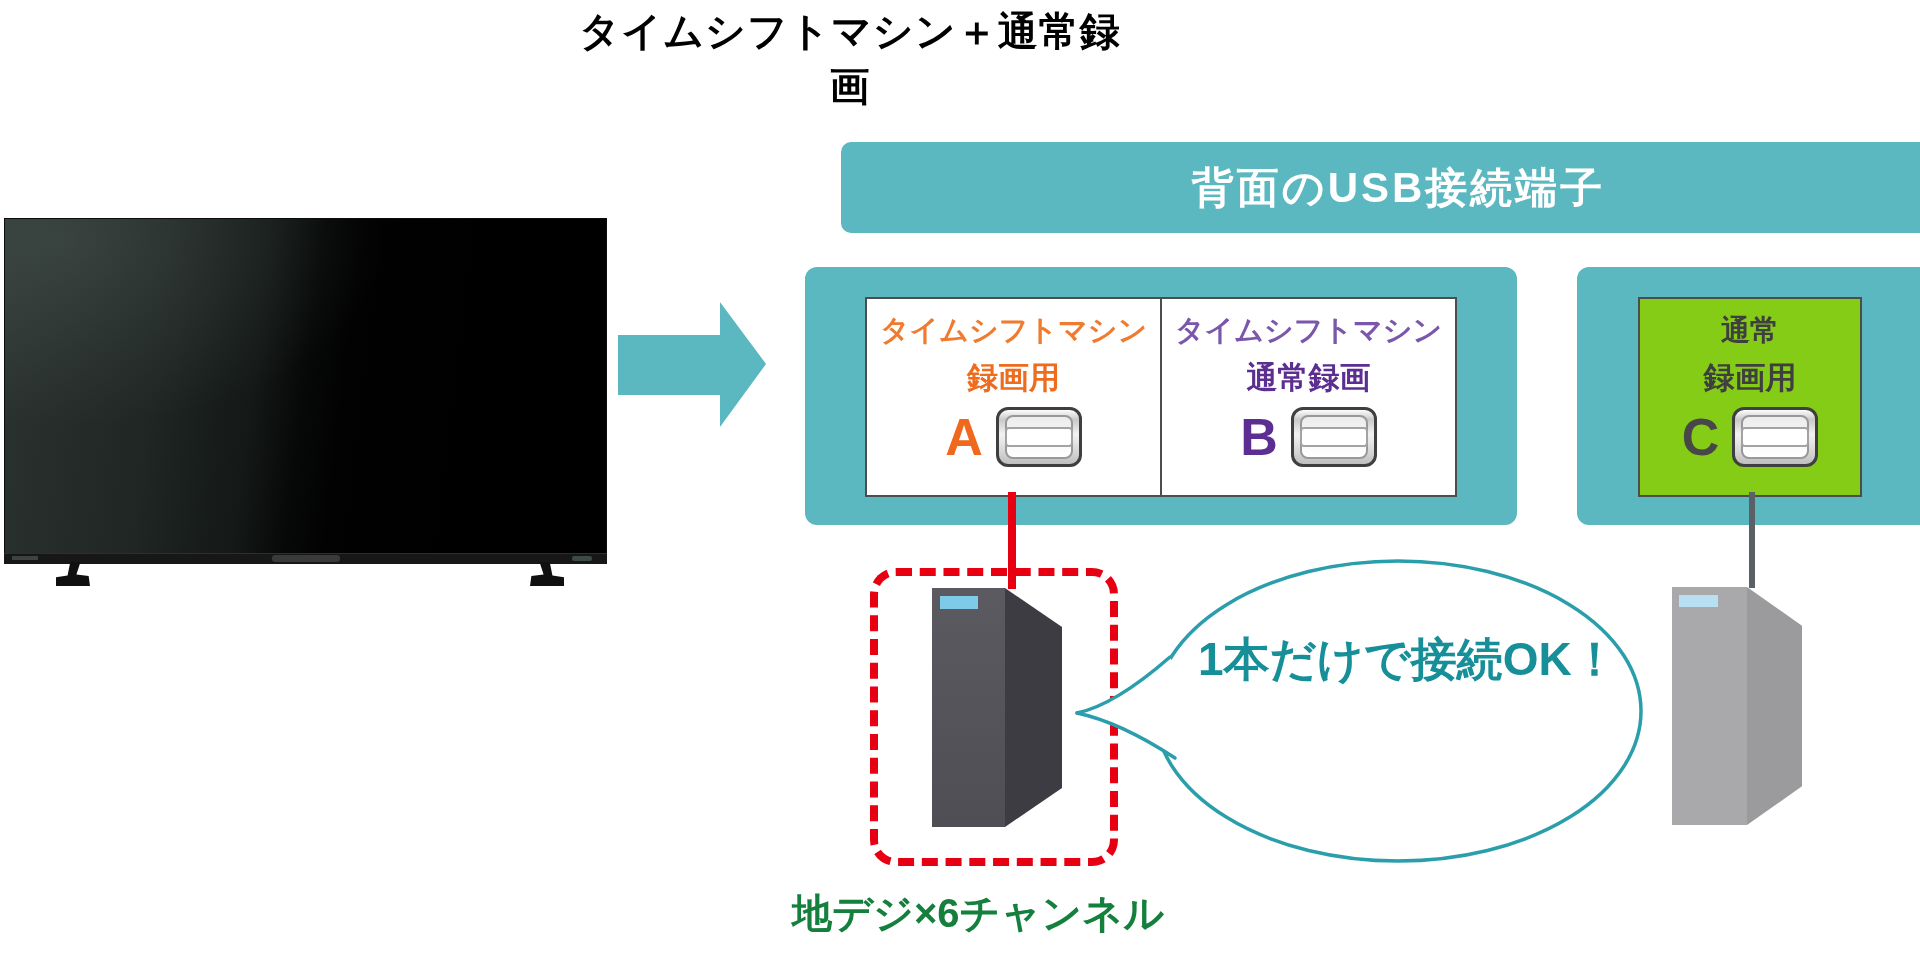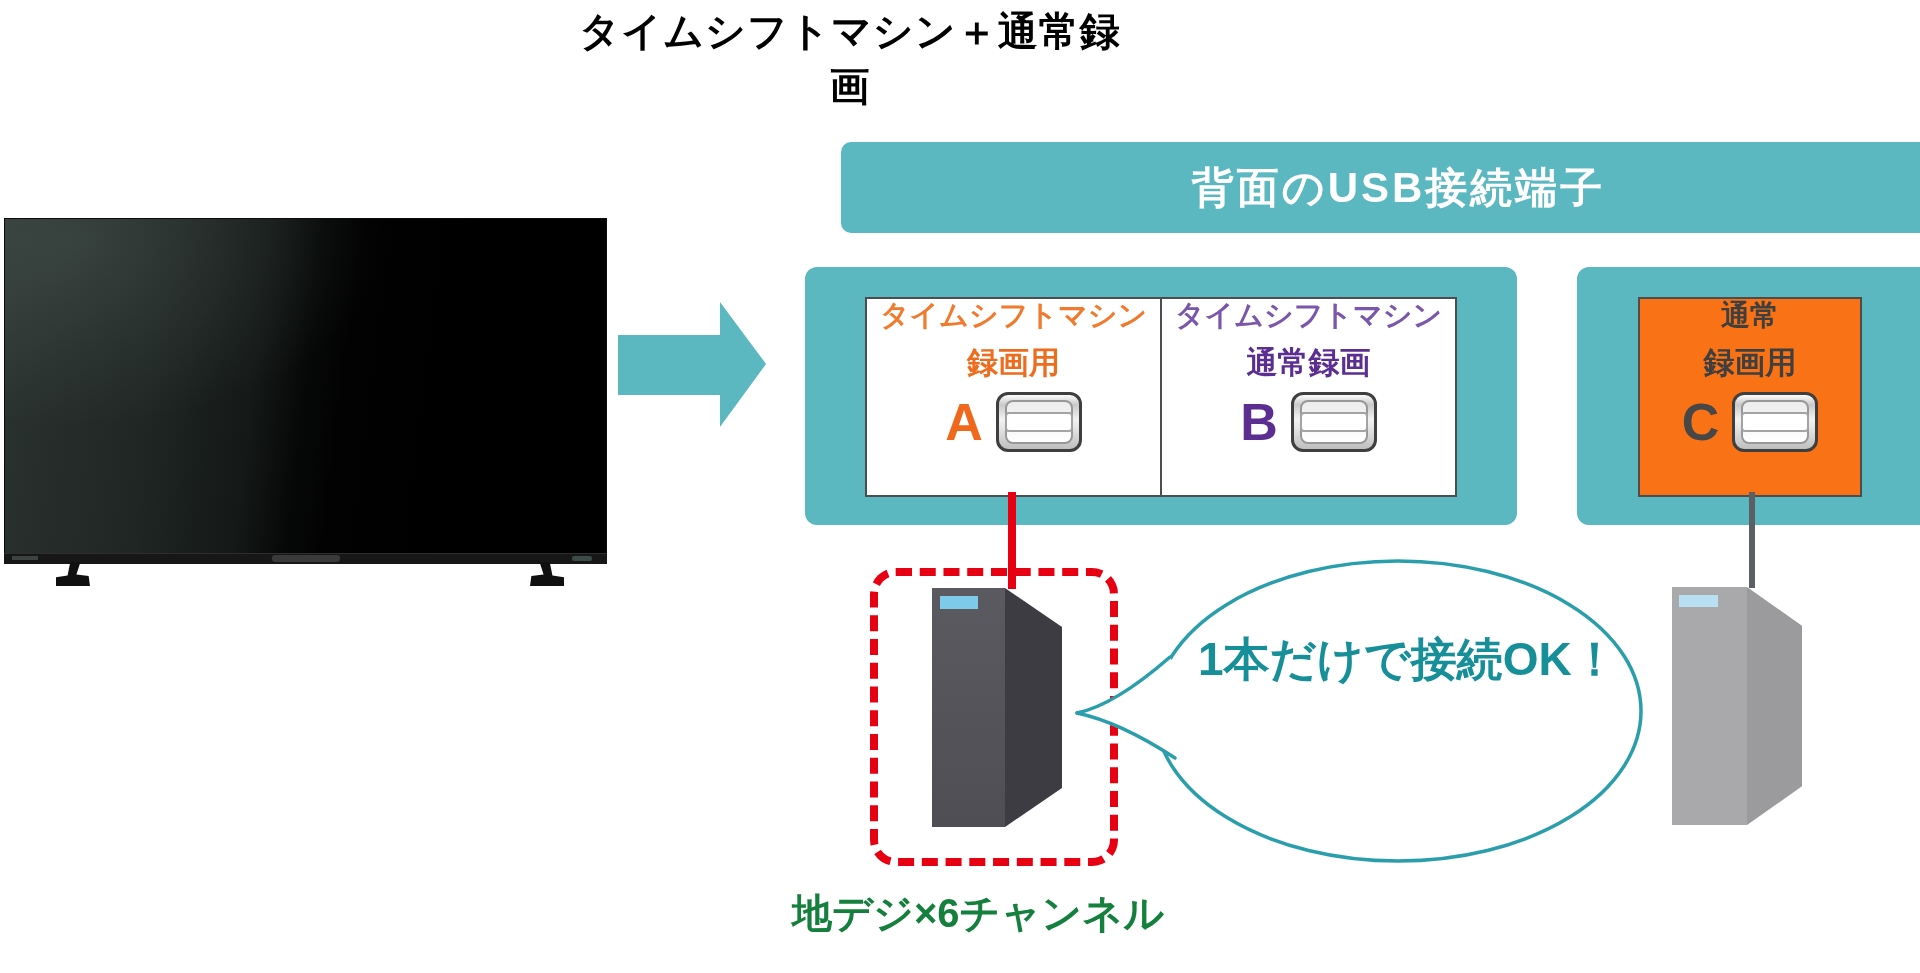--- a/index.html
+++ b/index.html
@@ -41,7 +41,7 @@
 
   .panel-wrap{left:865px;top:297px;width:588px;height:196px;background:#ffffff;
     border:2px solid #4d4d4d;display:flex;}
-  .panel{flex:1;display:flex;flex-direction:column;align-items:center;padding-top:0;box-sizing:border-box;}
+  .panel{flex:1;display:flex;flex-direction:column;align-items:center;padding-top:15px;box-sizing:border-box;}
   .panel + .panel{border-left:2px solid #4d4d4d;}
   .panel-c-wrap{left:1638px;top:297px;width:220px;height:196px;background:#f97316;
     border:2px solid #4d4d4d;}

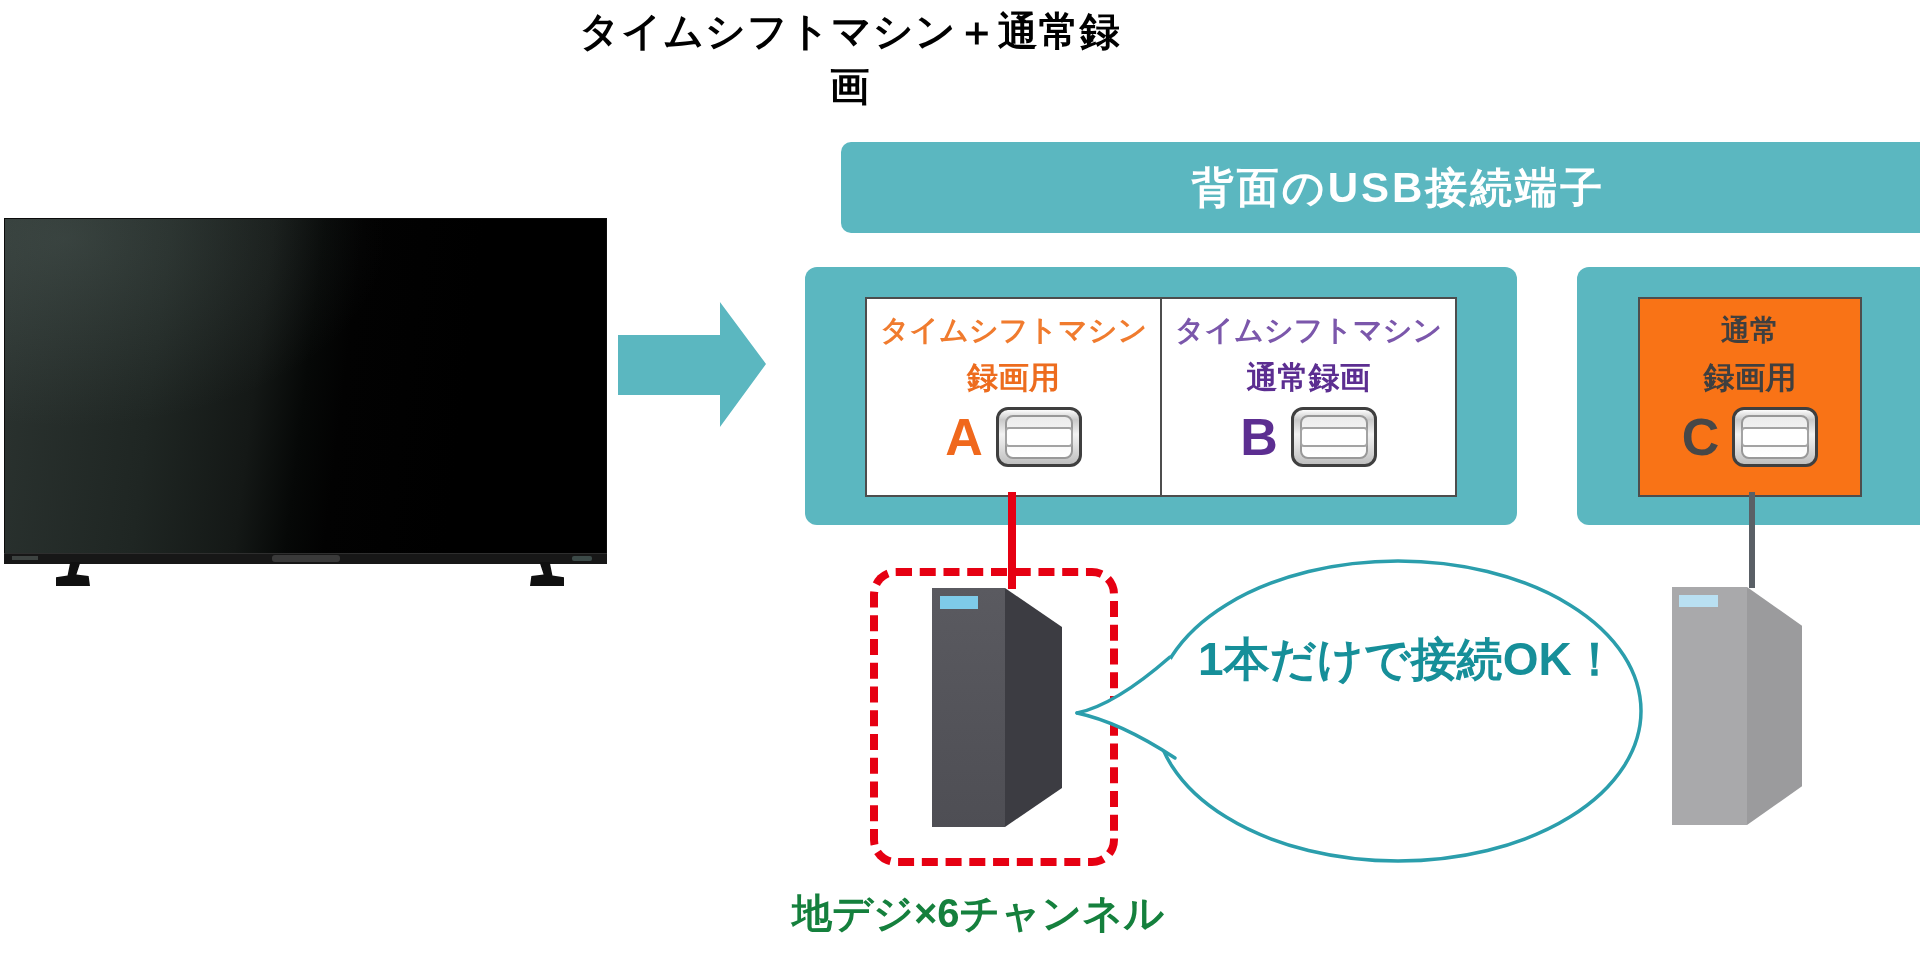--- a/index.html
+++ b/index.html
@@ -43,7 +43,7 @@
     border:2px solid #4d4d4d;display:flex;}
   .panel{flex:1;display:flex;flex-direction:column;align-items:center;padding-top:15px;box-sizing:border-box;}
   .panel + .panel{border-left:2px solid #4d4d4d;}
-  .panel-c-wrap{left:1638px;top:297px;width:220px;height:196px;background:#f97316;
+  .panel-c-wrap{left:1638px;top:297px;width:220px;height:196px;background:#84cc16;
     border:2px solid #4d4d4d;}
   .panel-c-wrap .panel{width:100%;height:100%;}
   .p-line1{font-size:29px;font-weight:bold;line-height:33px;white-space:nowrap;}

